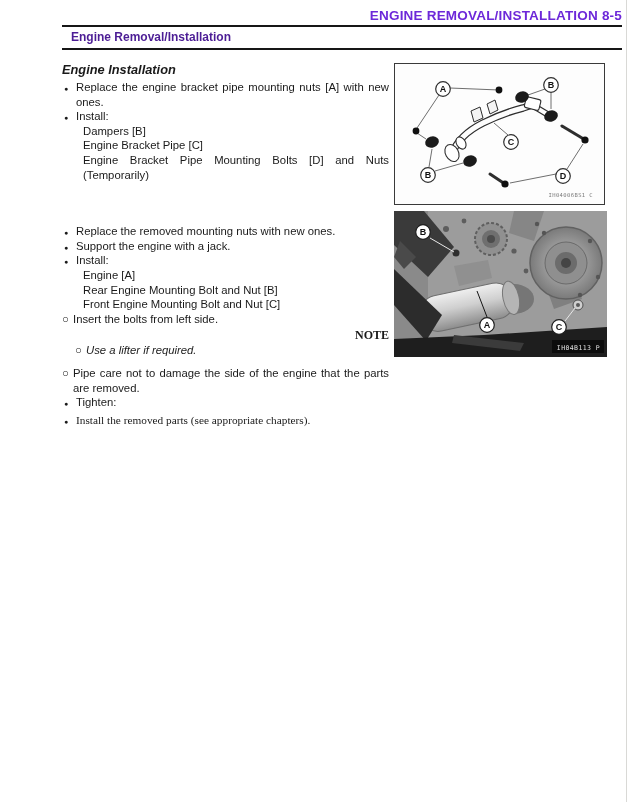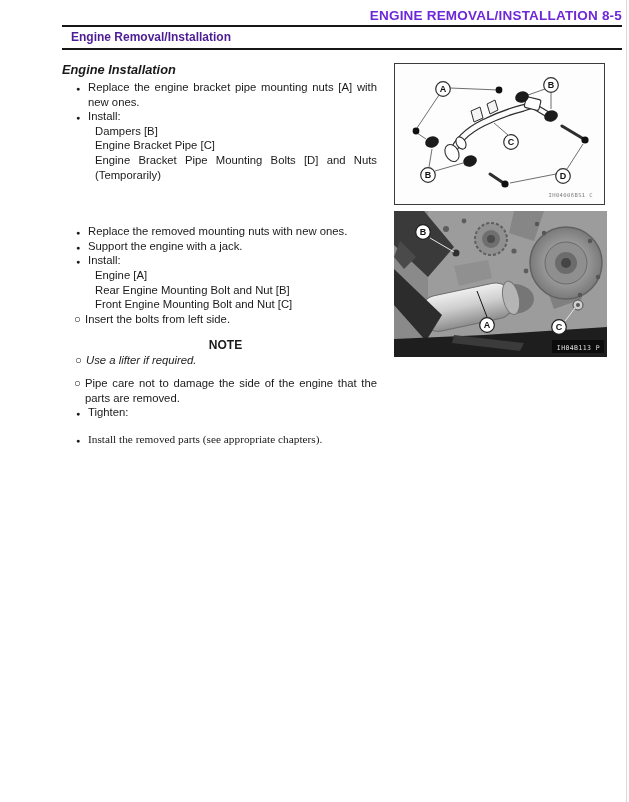--- a/index.html
+++ b/index.html
@@ -37,7 +37,7 @@
     font-weight:bold;font-style:italic;font-size:12.8px;line-height:16px;
     margin:4px 0 0 0;text-align:left;
   }
-  .list{margin:12px;padding:0;list-style:none;}
+  .list{margin:0;padding:0;list-style:none;}
   .block1{margin-top:2px;}
   .block2{margin-top:42px;}
   .block3{margin-top:8px;}

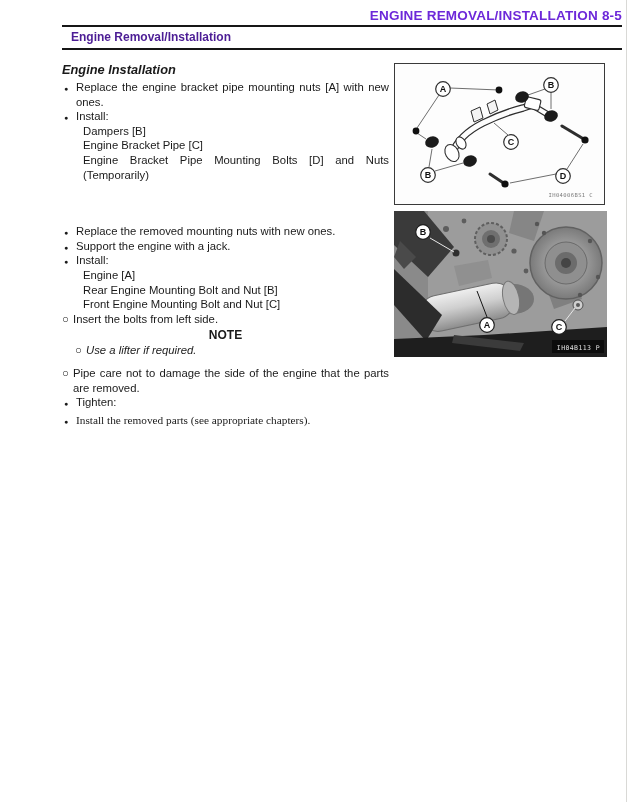--- a/index.html
+++ b/index.html
@@ -50,7 +50,7 @@
   .marker-bullet{font-size:7px;top:2px;left:2px;}
   .marker-circle{font-size:11.5px;left:0;}
   .note{margin-top:2px;}
-  .note-title{text-align:center;font-weight:bold;font-size:12px;line-height:15px;}
+  .note-title{text-align:right;font-weight:bold;font-size:12px;line-height:15px;font-family:Liberation Serif, serif;}
   .note-item{font-style:italic;margin-left:13px;}
   .torque{display:flex;margin-top:12px;margin-left:14px;font-weight:bold;}
   .torque-label{flex:none;width:47px;white-space:nowrap;}

